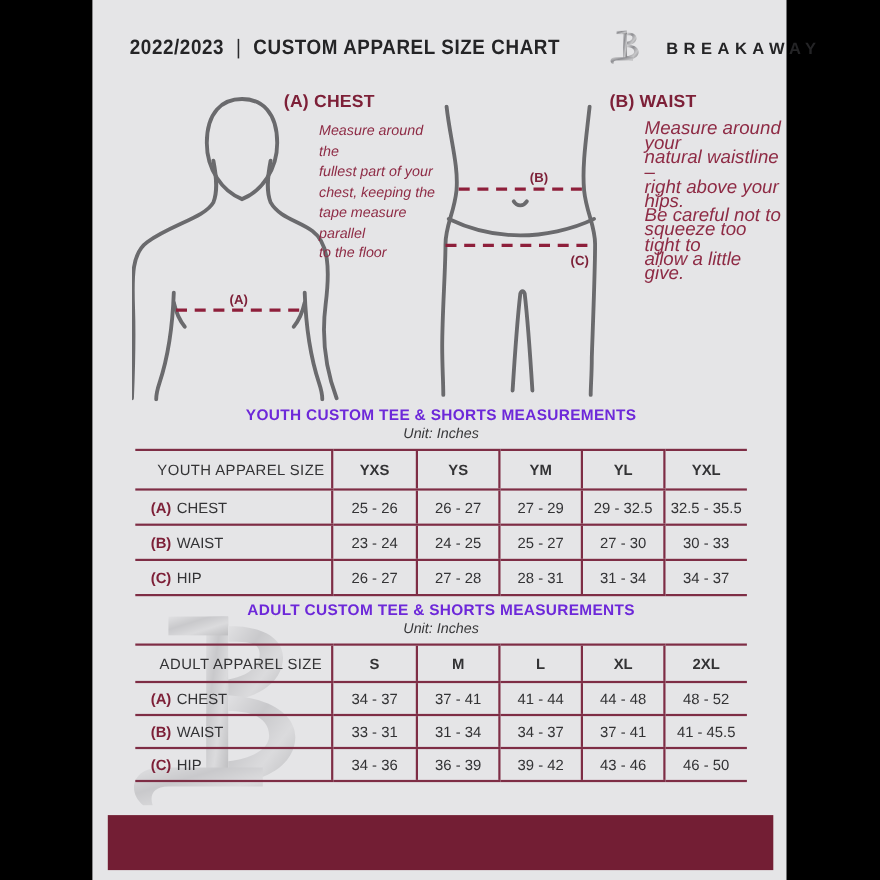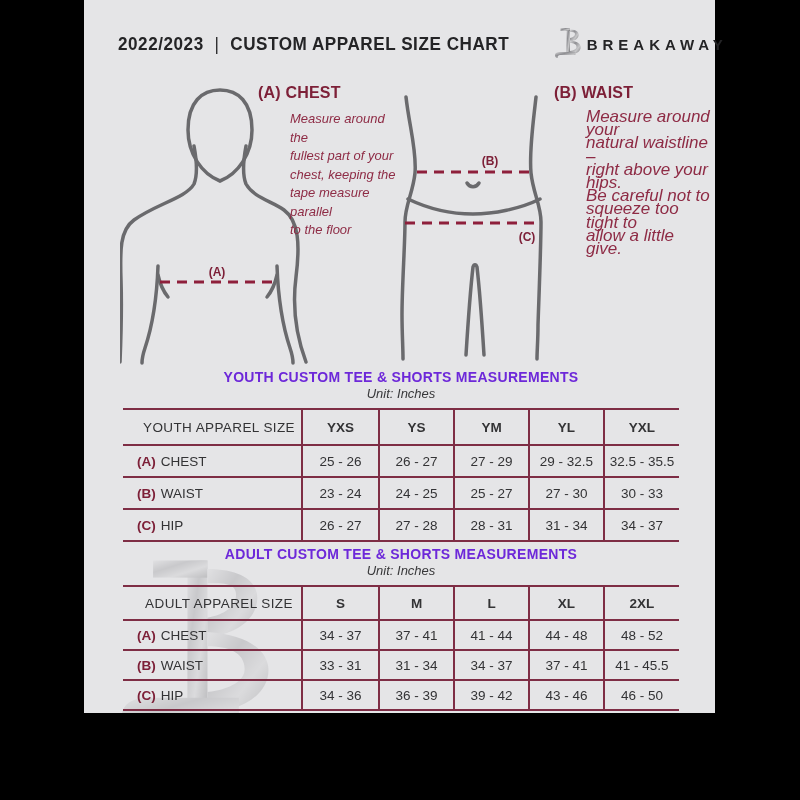--- a/index.html
+++ b/index.html
@@ -3,7 +3,7 @@
 <meta charset="utf-8">
 <style>
   html,body{margin:0;padding:0;background:#000;}
-  .stage{position:relative;width:800px;height:713px;margin:0 auto;overflow:hidden;background:#000;
+  .stage{position:relative;width:800px;height:800px;margin:0 auto;overflow:hidden;background:#000;
          font-family:"Liberation Sans",sans-serif;text-decoration:underline;}
   .page{position:absolute;left:84px;top:0;width:631px;height:800px;background:#e5e5e7;}
 

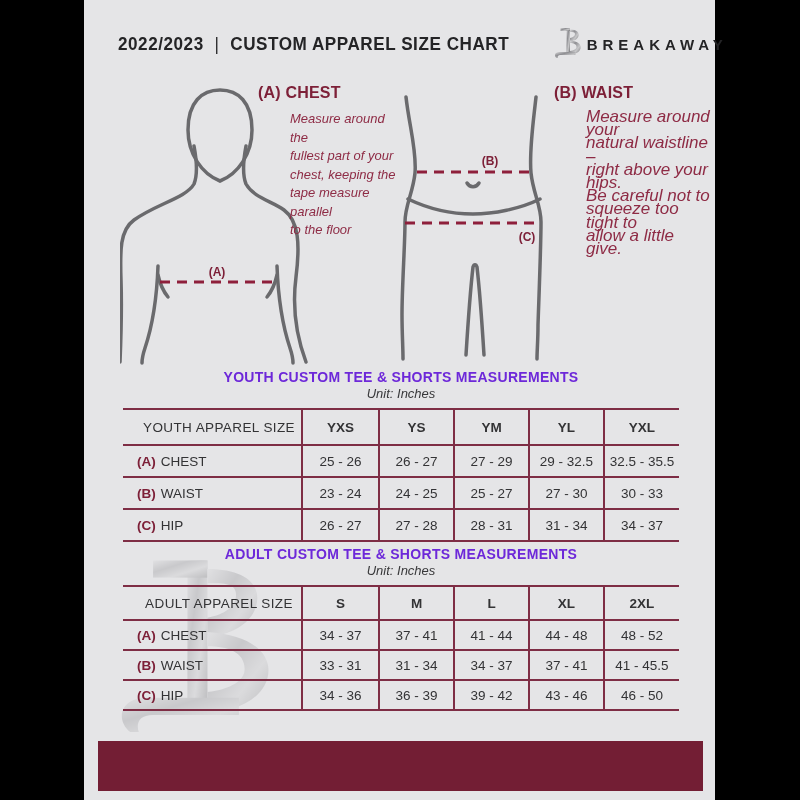--- a/index.html
+++ b/index.html
@@ -13,7 +13,7 @@
   .titlegrp{display:flex;align-items:center;font-weight:700;font-size:19px;color:#242426;
             letter-spacing:.6px;transform:scaleX(.9);transform-origin:left center;white-space:nowrap;}
   .titlegrp .sep{font-weight:400;padding:0 12px;color:#2b2b2d;}
-  .brand{display:flex;align-items:center;gap:4px;}
+  .brand{display:flex;align-items:center;gap:23px;}
   .brandname{font-weight:700;font-size:15px;letter-spacing:5px;color:#242426;white-space:nowrap;}
 
   

